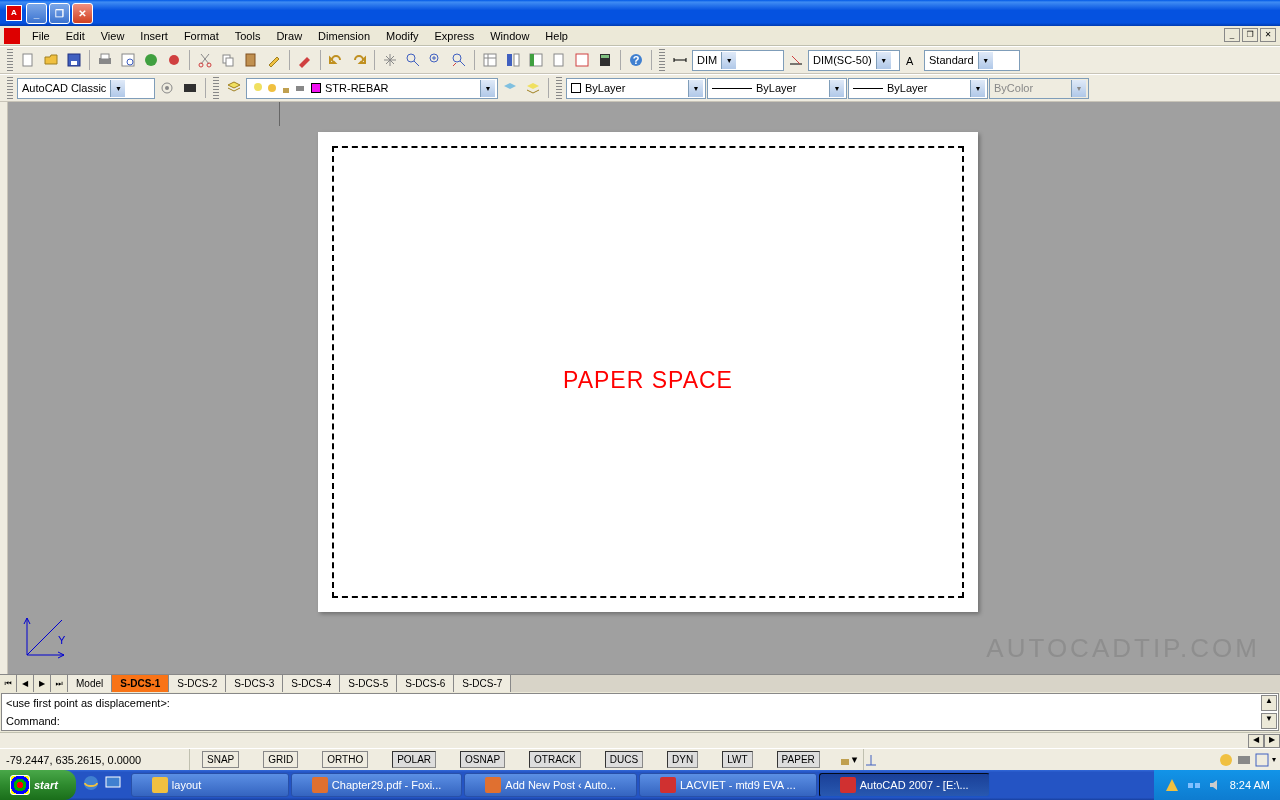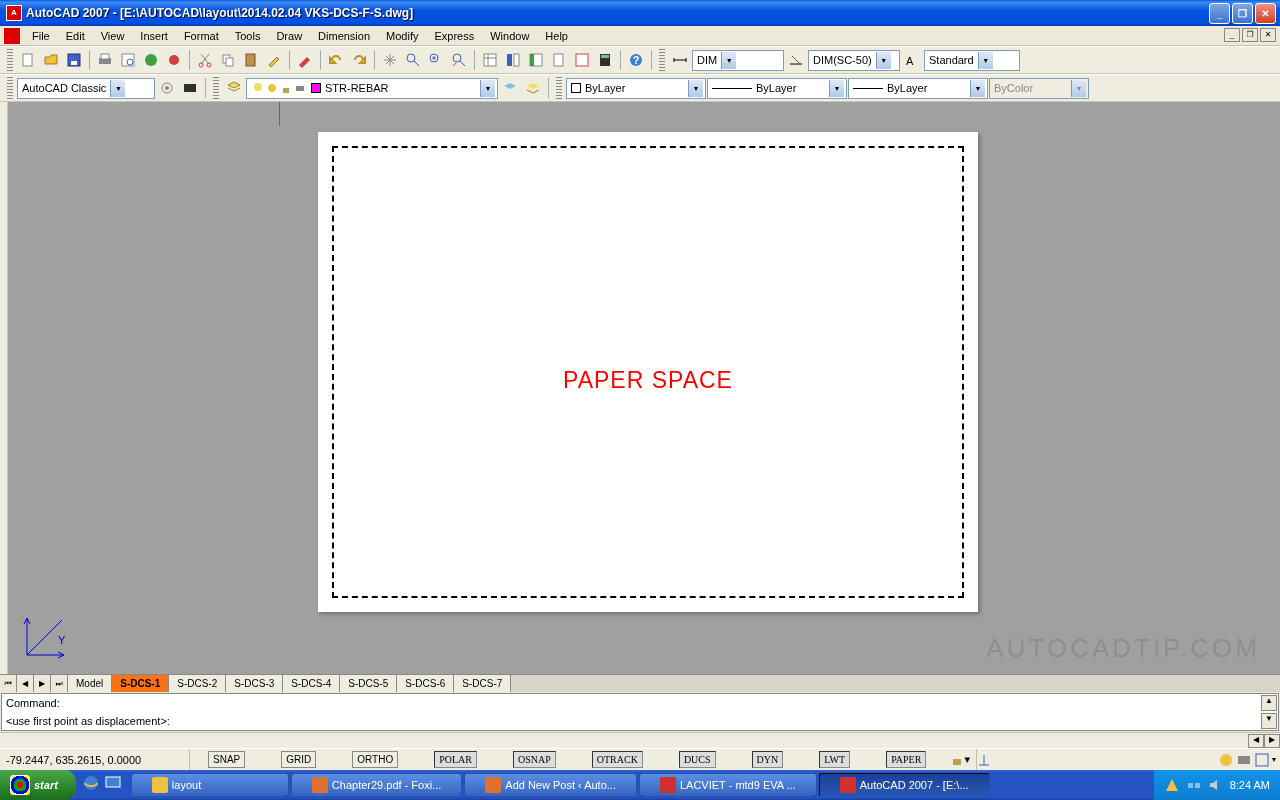--- a/index.html
+++ b/index.html
@@ -81,7 +81,6 @@
 
 <div class="titlebar">
   <span class="app-icon">A</span>
-  <span class="title-text">AutoCAD 2007 - [E:\AUTOCAD\layout\2014.02.04 VKS-DCS-F-S.dwg]</span>
   <div class="win-buttons">
     <div class="win-btn min">_</div>
     <div class="win-btn max">❐</div>

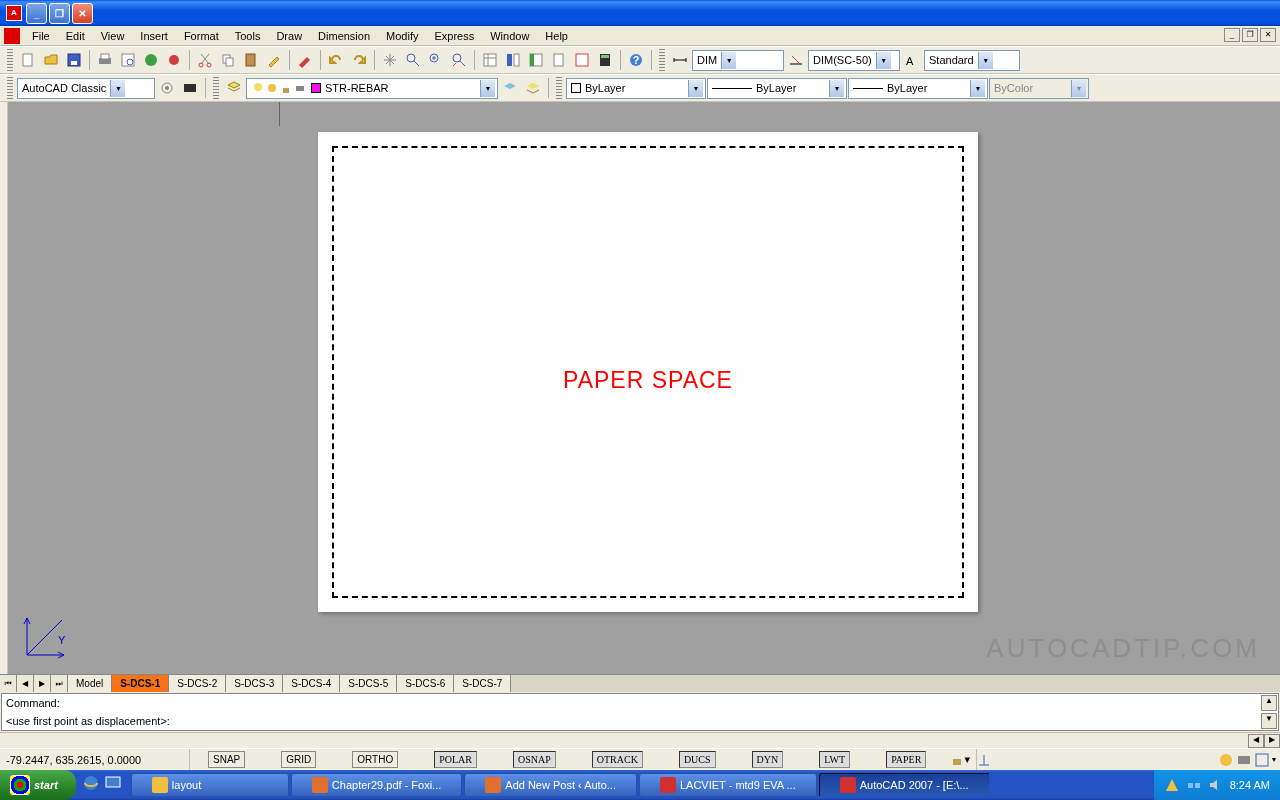--- a/index.html
+++ b/index.html
@@ -401,8 +401,8 @@
 </div>
 
 <div class="cmd-area">
+  <div class="cmd-line">&lt;use first point as displacement&gt;:</div>
   <div class="cmd-line">Command:</div>
-  <div class="cmd-line">&lt;use first point as displacement&gt;:</div>
   <div class="cmd-scroll-up">▲</div>
   <div class="cmd-scroll-down">▼</div>
 </div>

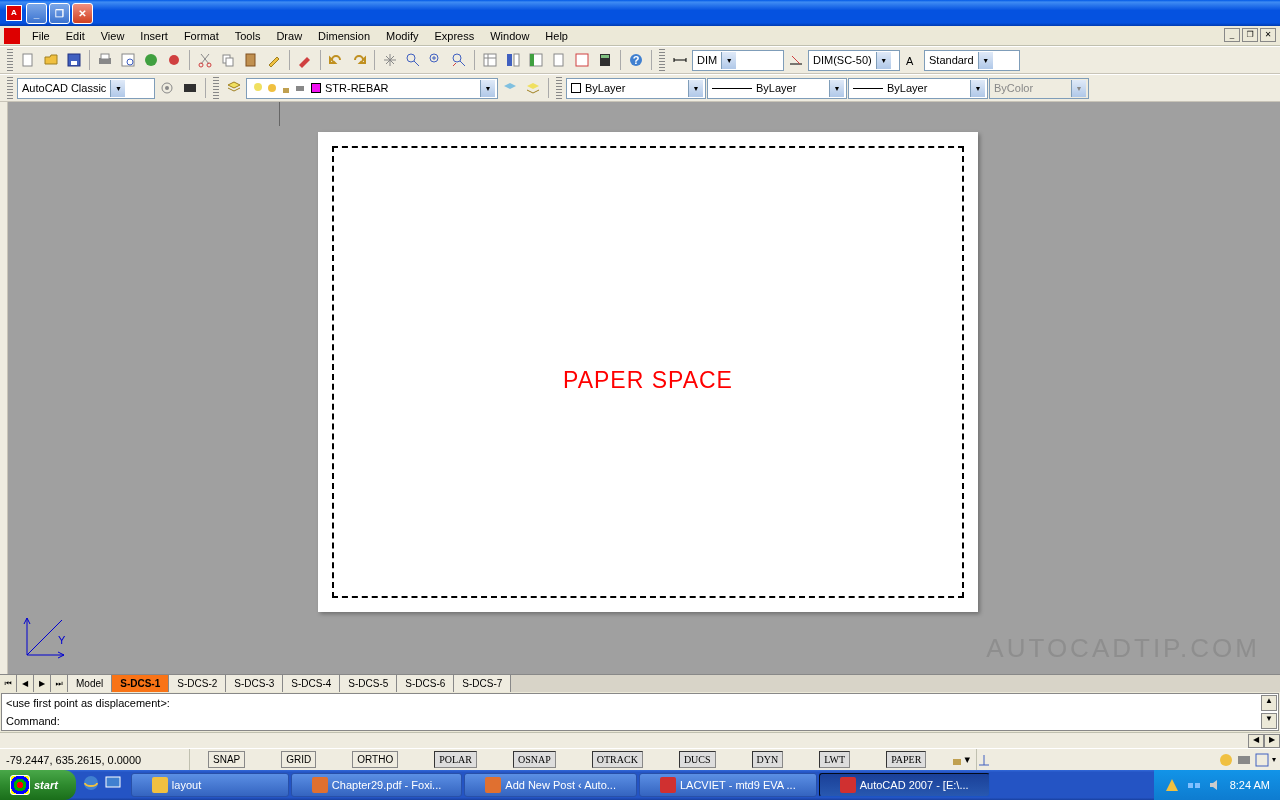--- a/index.html
+++ b/index.html
@@ -59,7 +59,7 @@
 
 .statusbar { height: 22px; background: #efece0; border-top:1px solid #fff; display:flex; align-items:center; font-size:11px;}
 .sb-cell { padding: 2px 6px; border-right:1px solid #c0c0b0; height:100%; display:flex;align-items:center;}
-.sb-toggle { padding:2px 4px; border:1px solid #888; margin:18px; background:#efece0; font-size:10px; cursor:pointer;}
+.sb-toggle { padding:2px 4px; border:1px solid #888; margin:12px; background:#efece0; font-size:10px; cursor:pointer;}
 .sb-toggle.pressed { border:1px inset #888; background:#ddd;font-family:Liberation Serif, serif;}
 .sb-right { margin-left:auto; display:flex; align-items:center; gap:2px; padding-right:4px;}
 

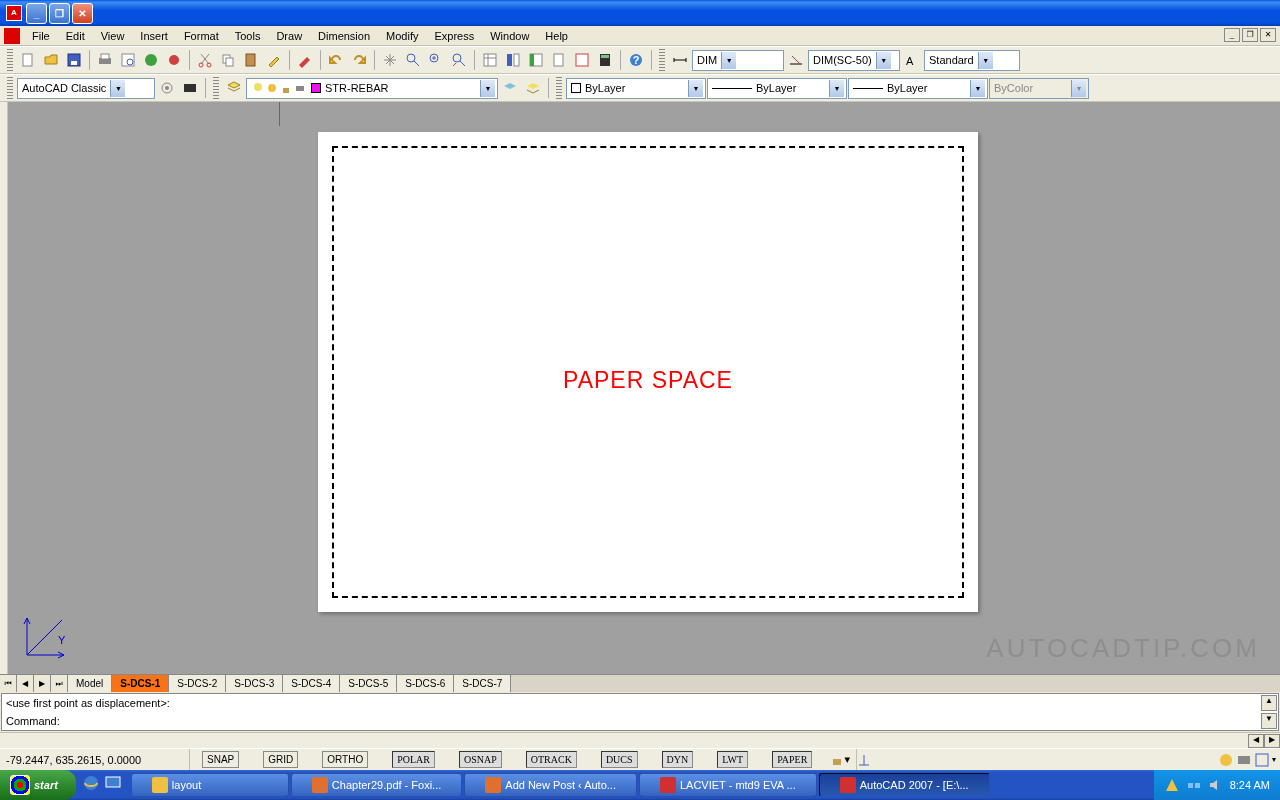--- a/index.html
+++ b/index.html
@@ -60,7 +60,7 @@
 .statusbar { height: 22px; background: #efece0; border-top:1px solid #fff; display:flex; align-items:center; font-size:11px;}
 .sb-cell { padding: 2px 6px; border-right:1px solid #c0c0b0; height:100%; display:flex;align-items:center;}
 .sb-toggle { padding:2px 4px; border:1px solid #888; margin:12px; background:#efece0; font-size:10px; cursor:pointer;}
-.sb-toggle.pressed { border:1px inset #888; background:#ddd;font-family:Liberation Serif, serif;}
+.sb-toggle.pressed { border:1px inset #888; background:#ddd;}
 .sb-right { margin-left:auto; display:flex; align-items:center; gap:2px; padding-right:4px;}
 
 

